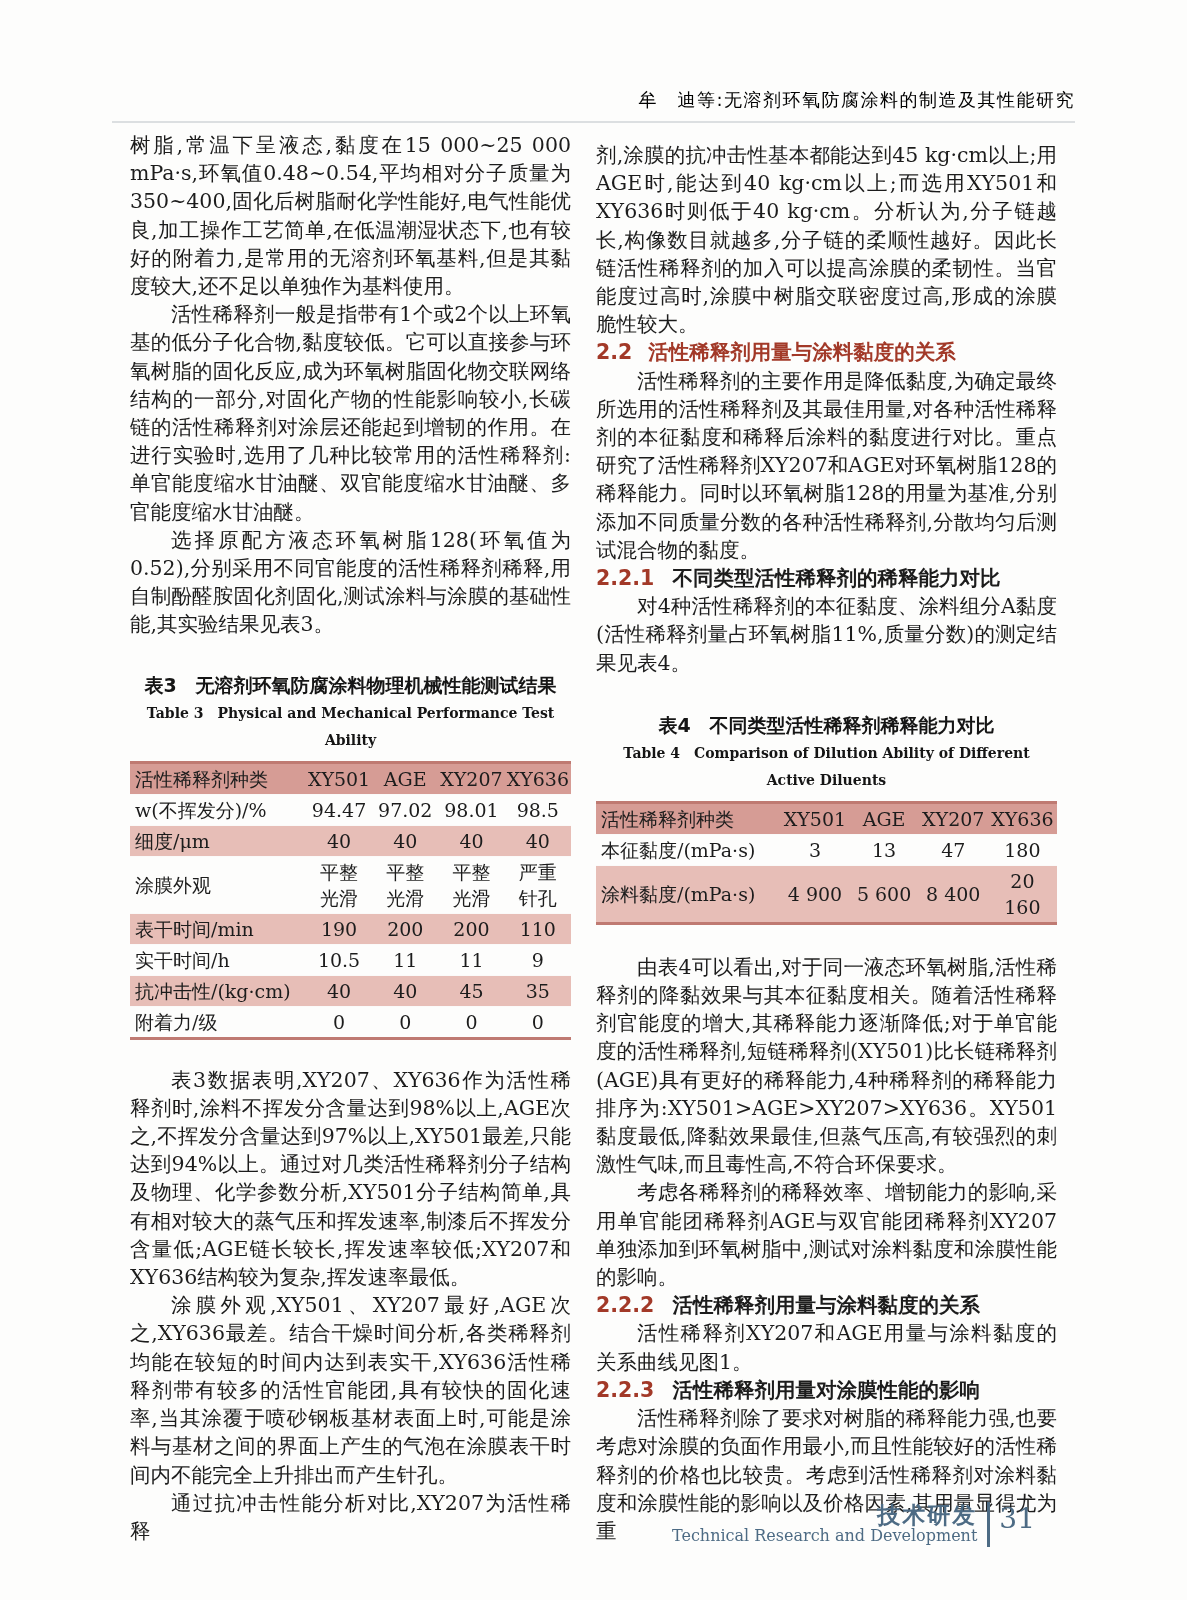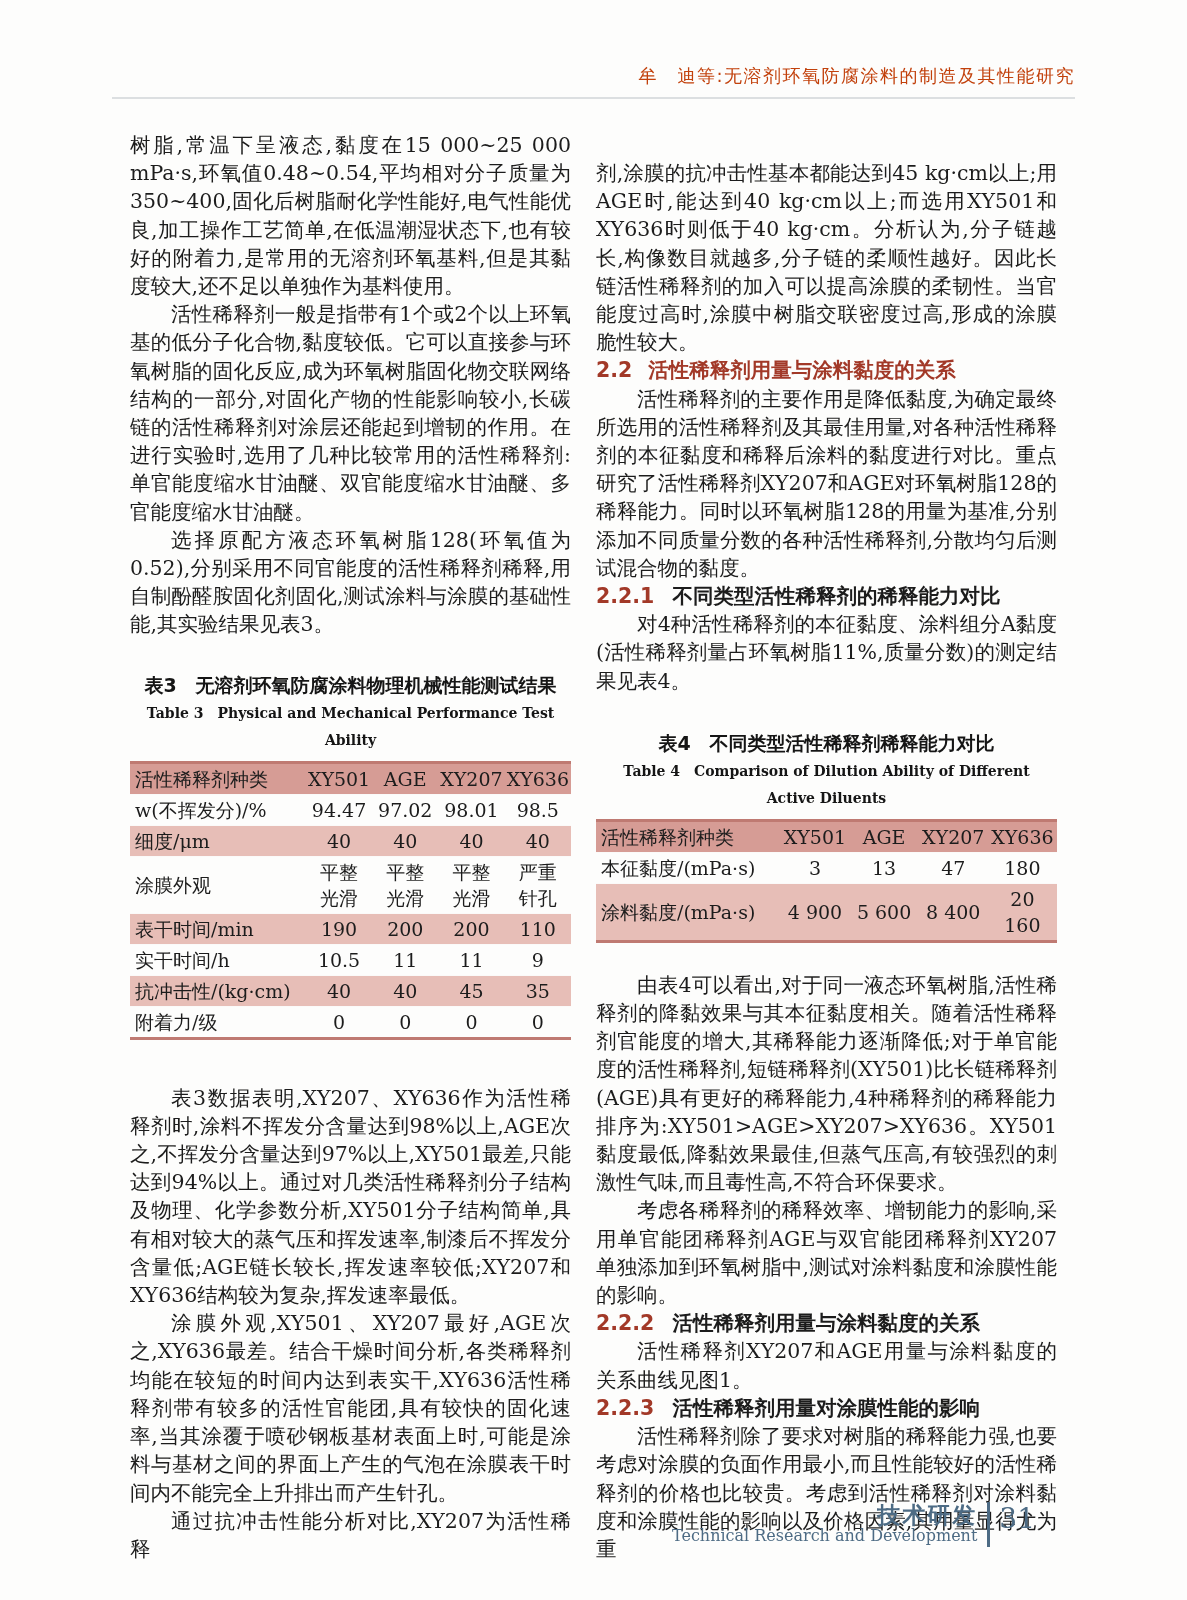--- a/index.html
+++ b/index.html
@@ -12,9 +12,9 @@
   
   .running-header { position:absolute; top:0; left:112px; width:963px; }
   .running-title {
-    padding-top:64px; text-align:right;
+    padding-top:88px; text-align:right;
     font-family:"DejaVu Sans","Liberation Sans",sans-serif;
-    font-size:18px; color:#c2410c; letter-spacing:1.5px;
+    font-size:18px; color:#000000; letter-spacing:1.5px;
   }
   .header-rule { border-bottom:2px solid #dcdfe1; margin-top:9px; }
 

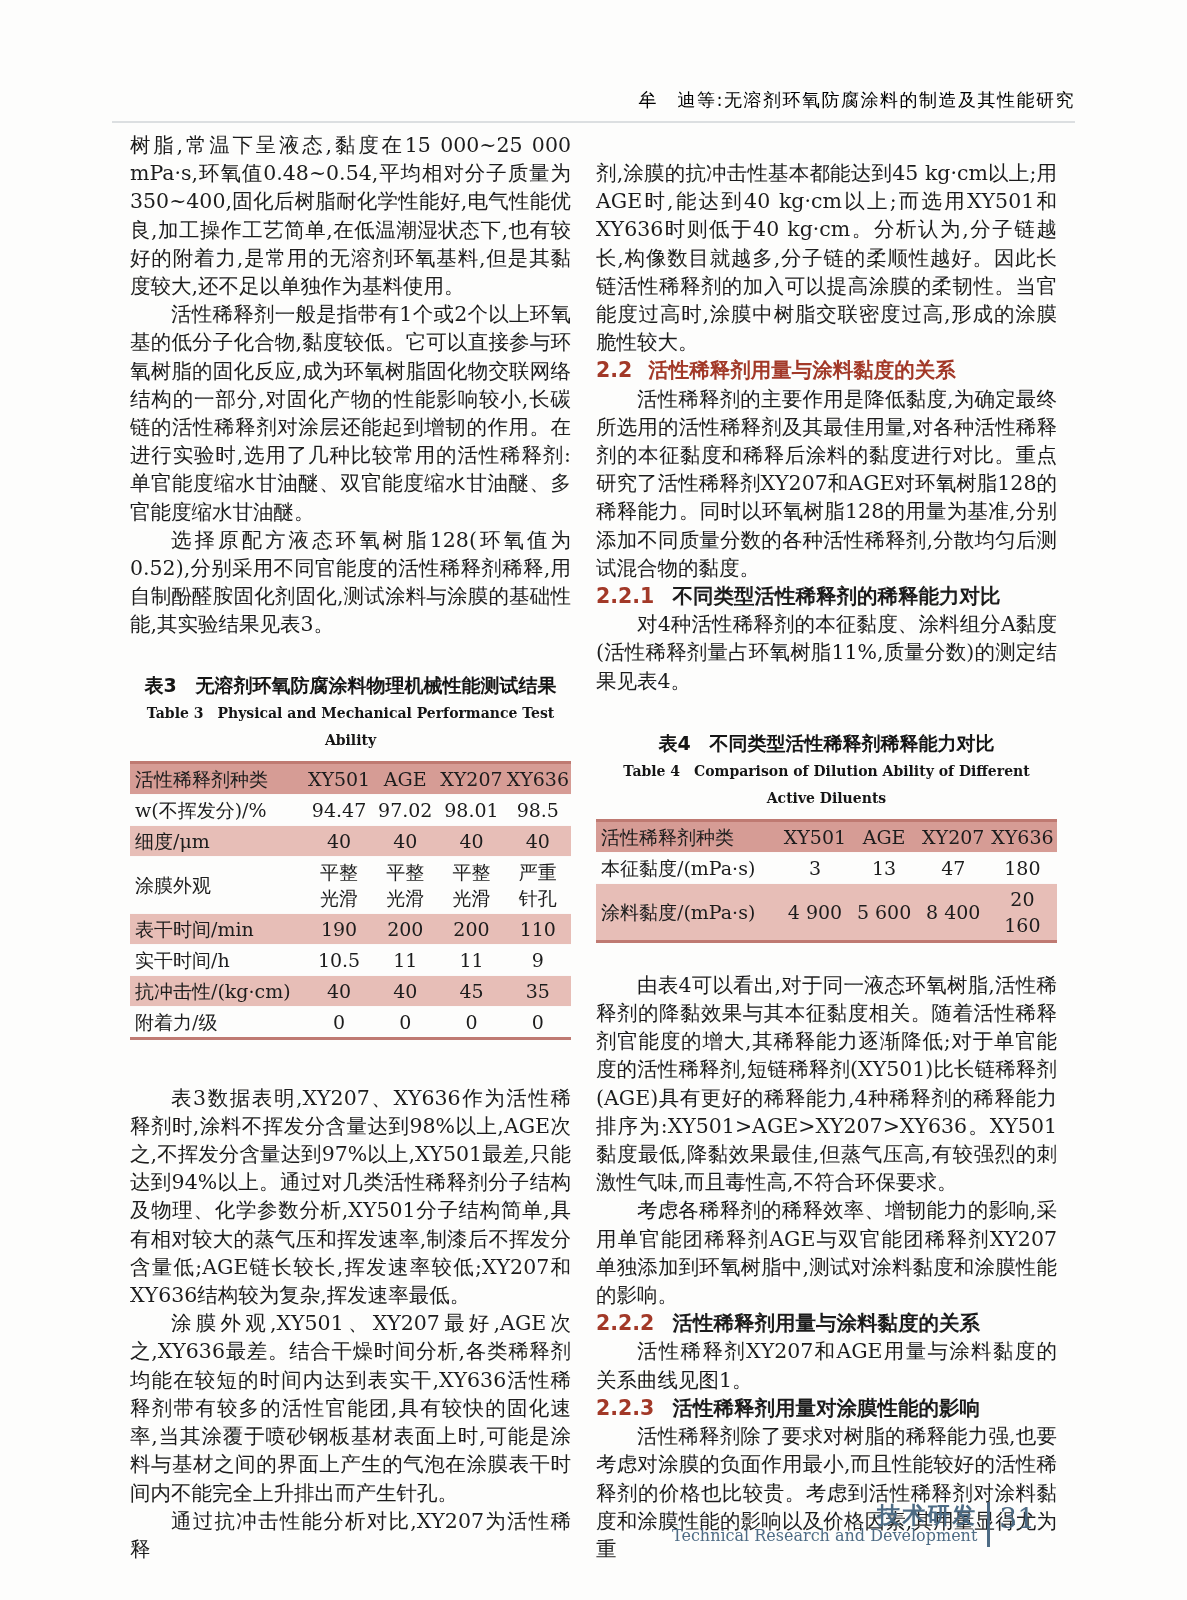--- a/index.html
+++ b/index.html
@@ -28,7 +28,7 @@
     text-indent:2em; color:#1c1c1c;
   }
   .par.cont { text-indent:0; }
-  .mt-after-t3 { margin-top:44px; }
+  .mt-after-t3 { margin-top:26px; }
   .mt-after-t4 { margin-top:28px; }
 
   

